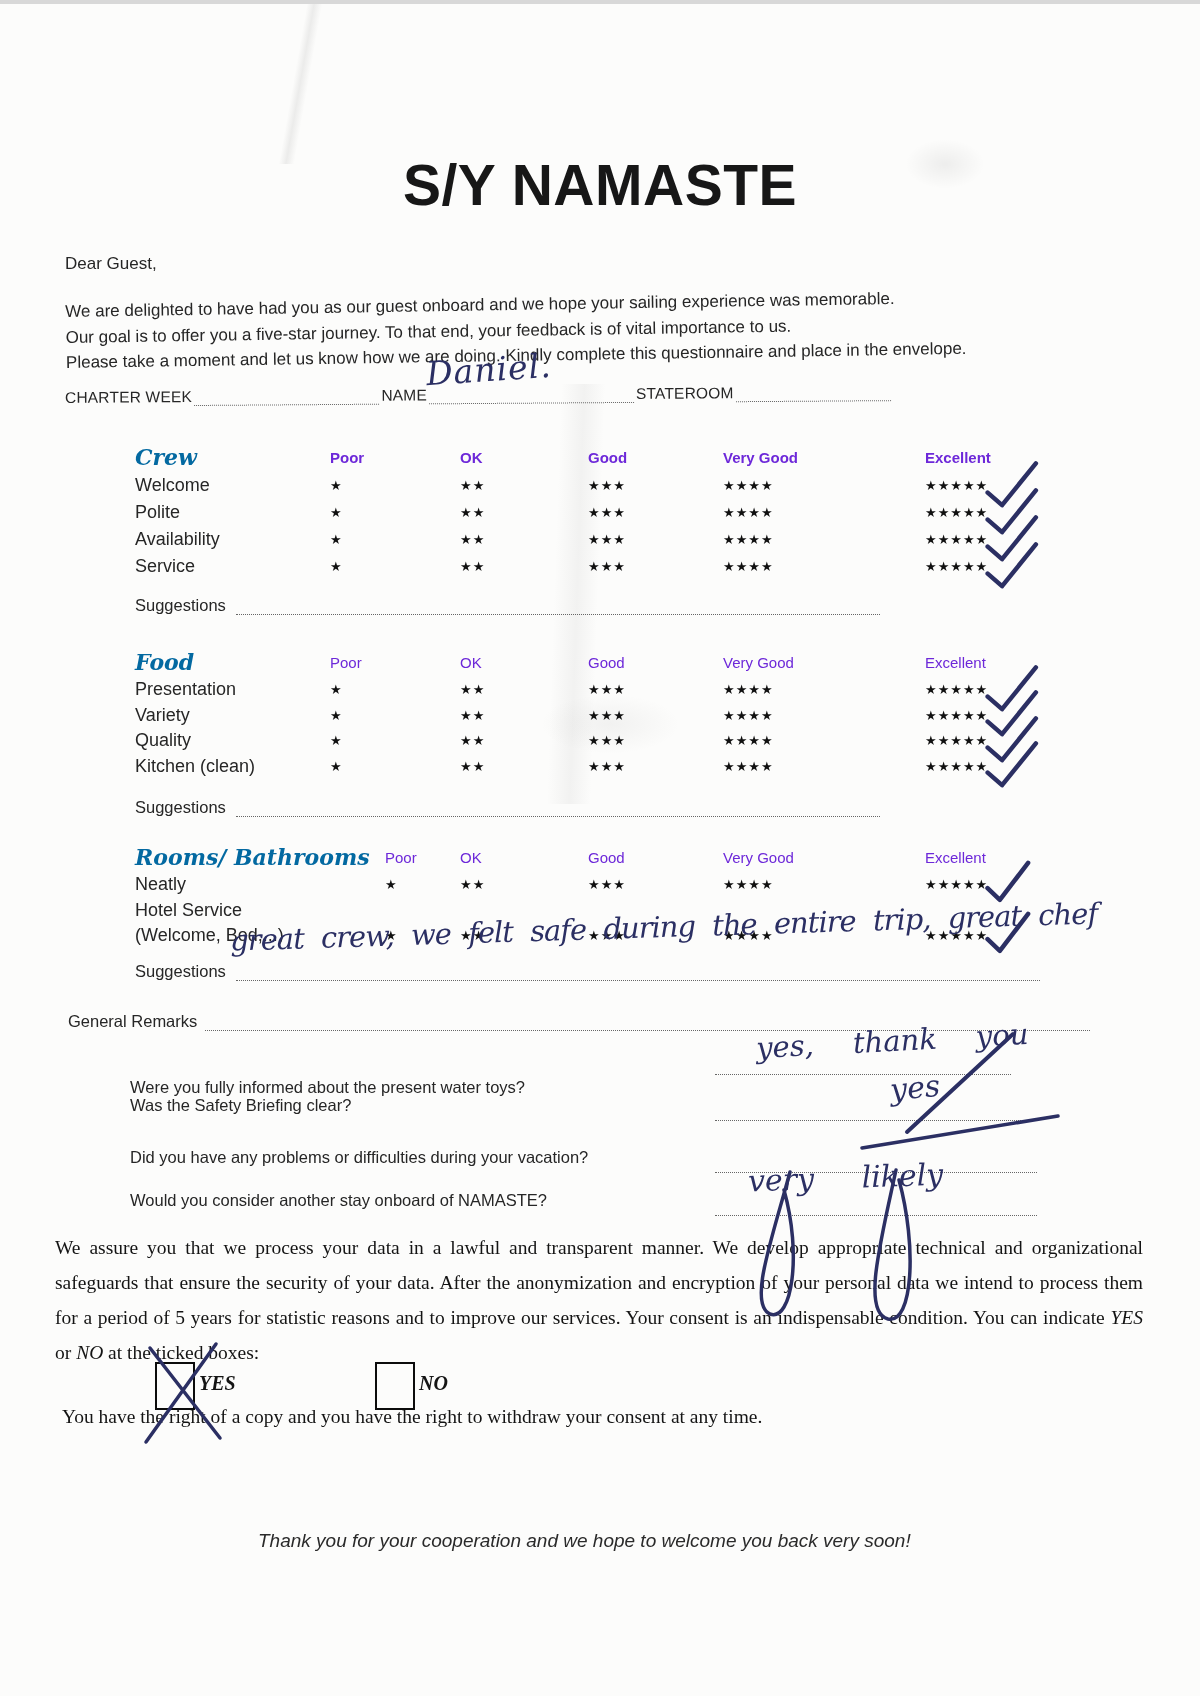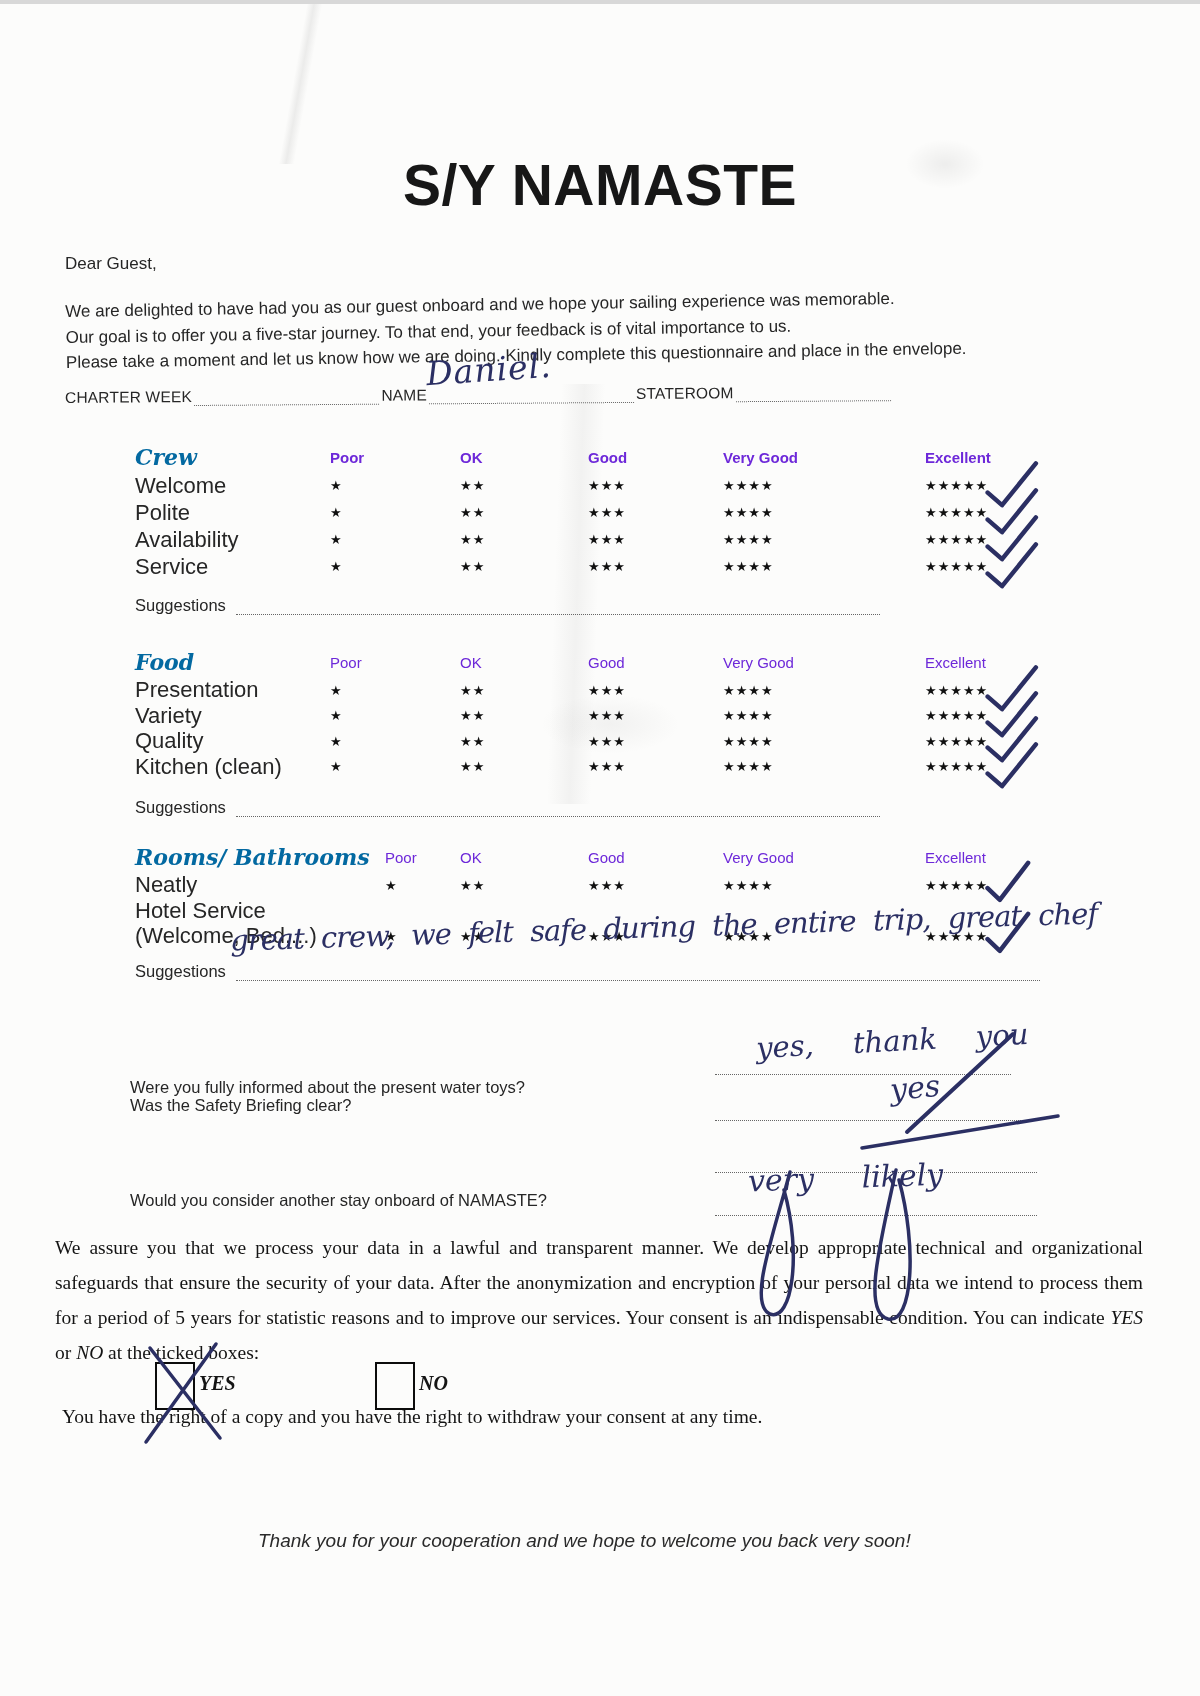--- a/index.html
+++ b/index.html
@@ -37,7 +37,7 @@
   .crew .hcell{font-weight:bold;}
   .rrow{height:27px;}
   .food .rrow,.rooms .rrow{height:25.5px;}
-  .rlabel{font-size:22px;}
+  .rlabel{font-size:18px;}
   .stars{font-size:13px;letter-spacing:1px;color:#101010;}
   .chk{overflow:visible;height:0;}
   .chk svg{overflow:visible;margin-left:-62px;transform:translateY(-24px) rotate(-6deg);}

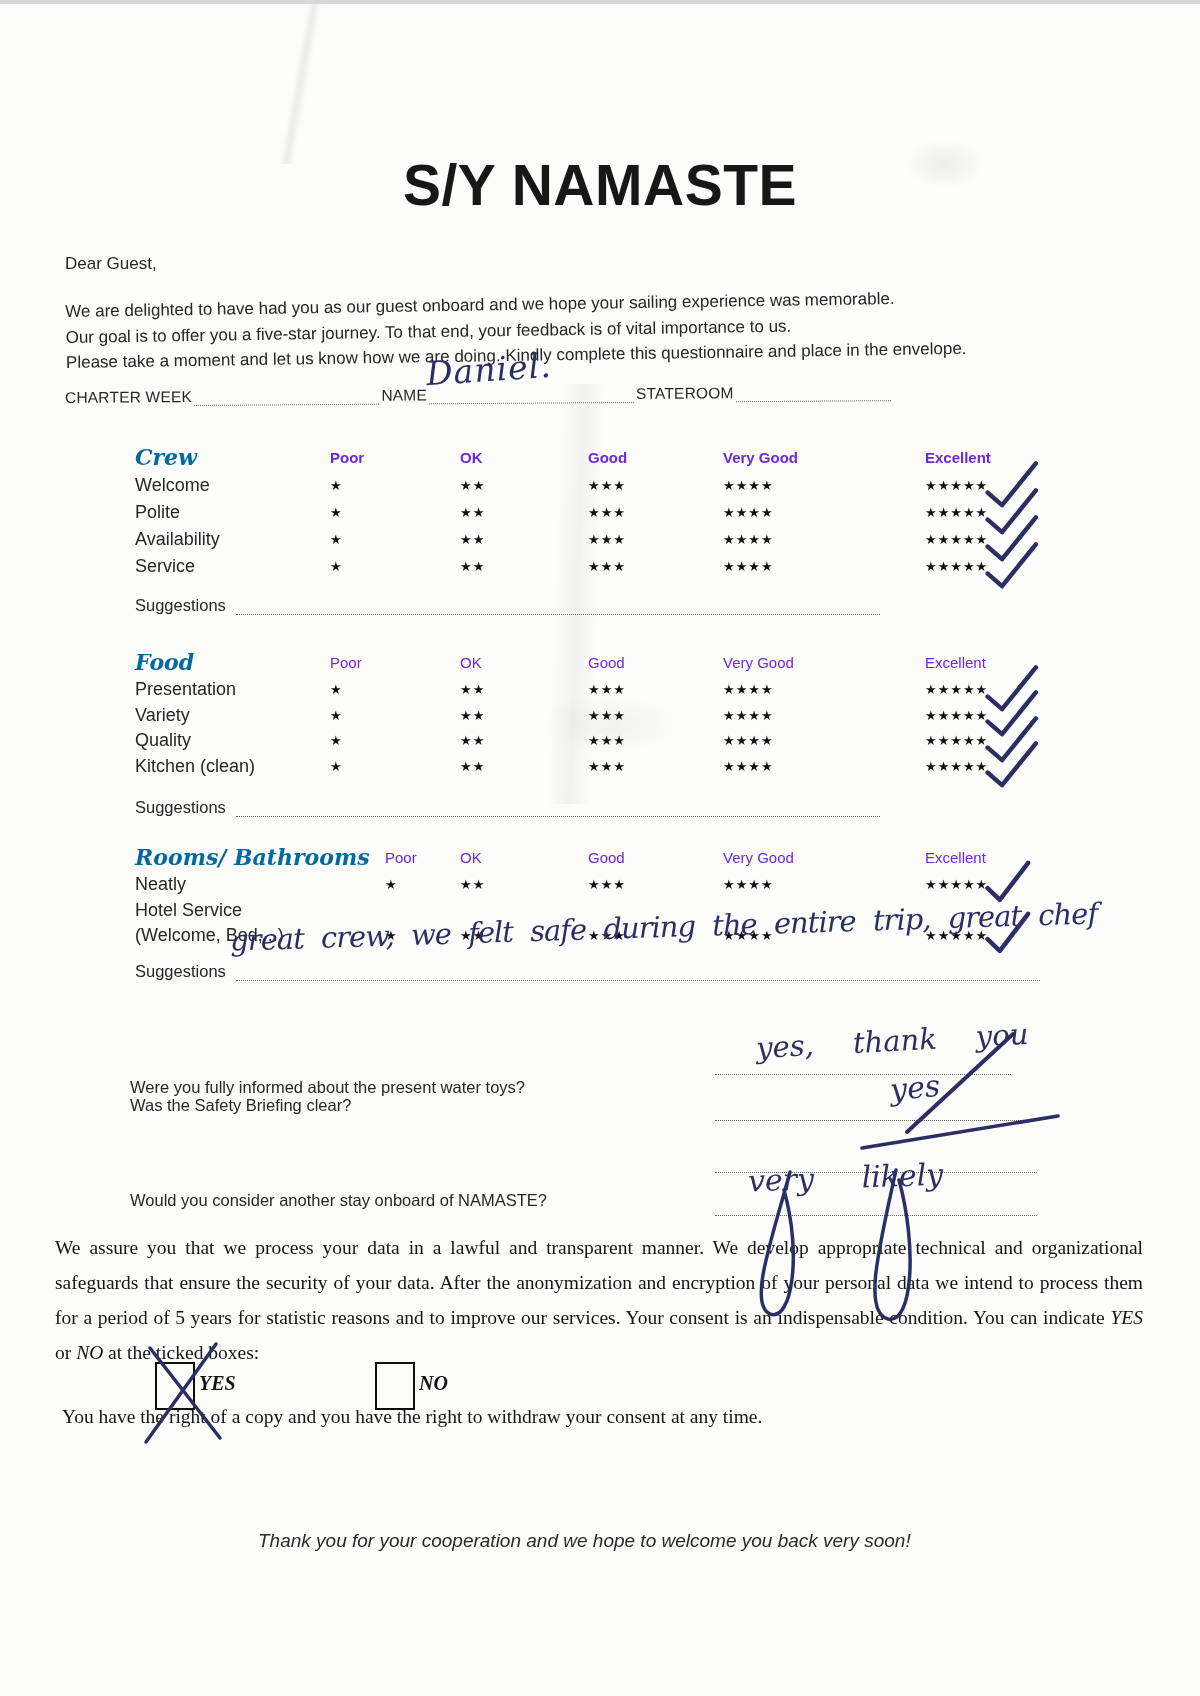--- a/index.html
+++ b/index.html
@@ -266,6 +266,10 @@
     <span class="dots"></span>
   </div>
 
+  <div class="gr">
+    <span>General Remarks</span>
+    <span class="dots"></span>
+  </div>
 
   <div class="q" style="top:1074px">Were you fully informed about the present water toys?</div>
   <div class="aline" style="top:1064px;width:296px"></div>

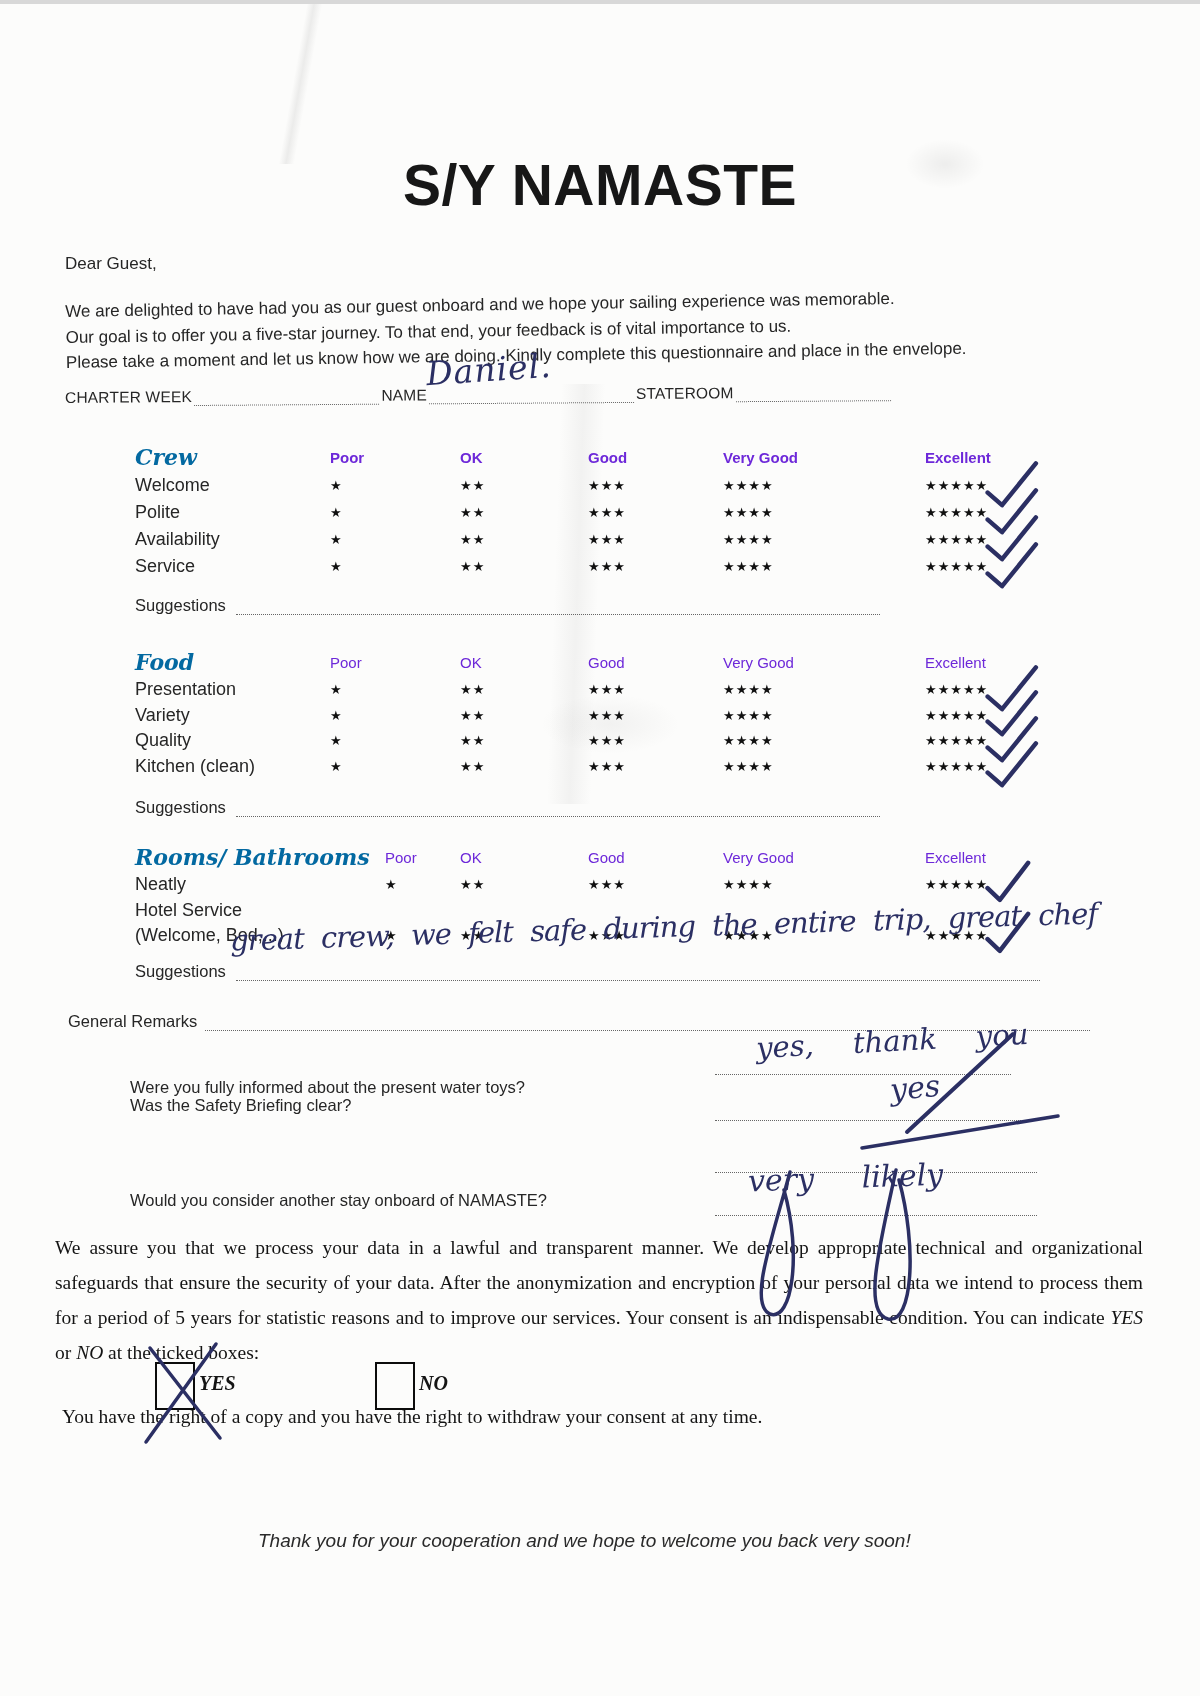--- a/index.html
+++ b/index.html
@@ -277,6 +277,7 @@
   <div class="q" style="top:1092px">Was the Safety Briefing clear?</div>
   <div class="aline" style="top:1110px;width:318px"></div>
 
+  <div class="q" style="top:1144px">Did you have any problems or difficulties during your vacation?</div>
   <div class="aline" style="top:1162px;width:322px"></div>
 
   <div class="q" style="top:1187px">Would you consider another stay onboard of NAMASTE?</div>

